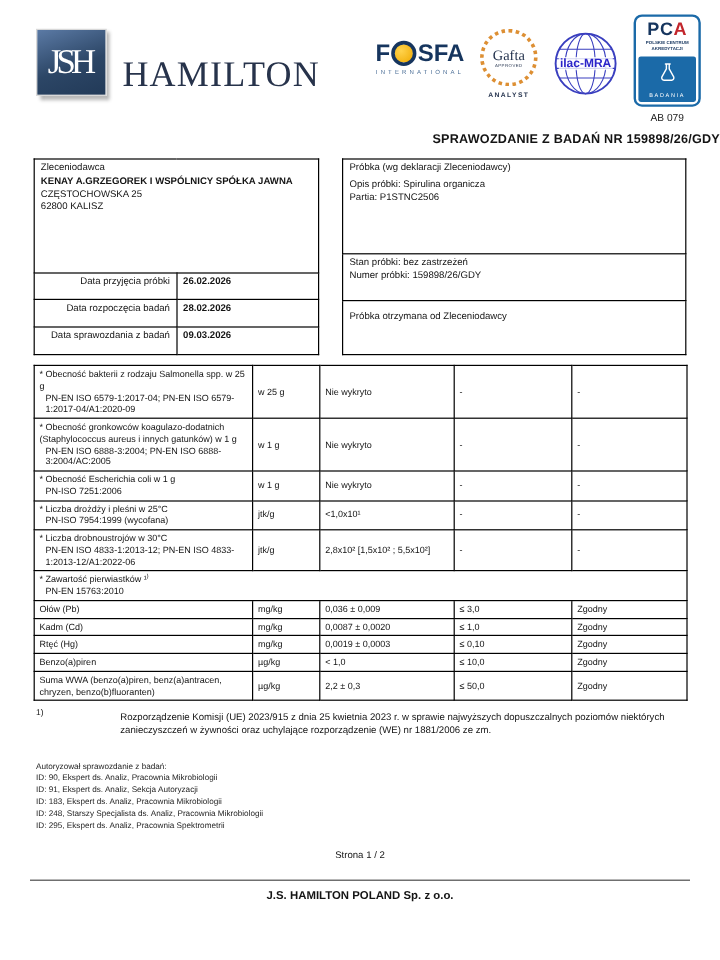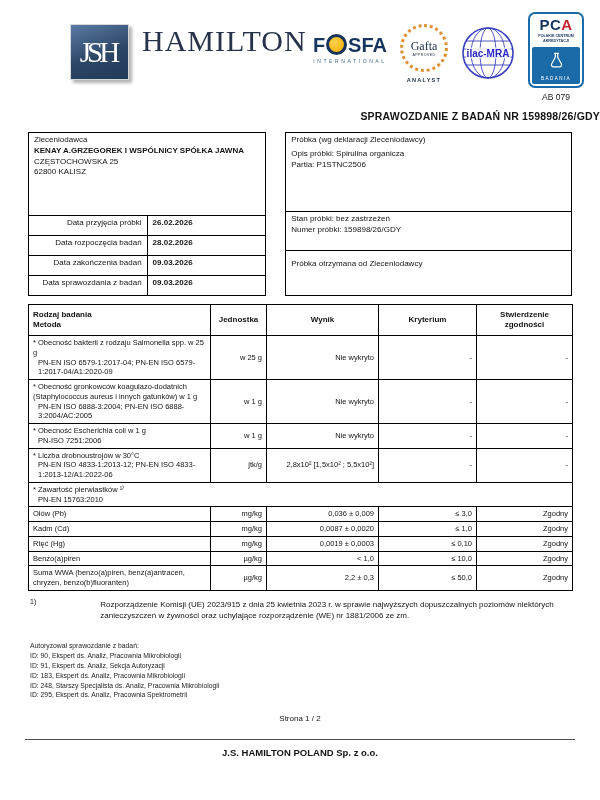--- a/index.html
+++ b/index.html
@@ -9,7 +9,7 @@
 
   
   .header{position:relative;height:104px;}
-  .brand{position:absolute;left:30px;top:24px;display:flex;align-items:flex-start;margin-left:40px;}
+  .brand{position:absolute;left:30px;top:24px;display:flex;align-items:flex-end;}
   .jsh{width:54px;height:54px;background:linear-gradient(160deg,#5b7aa5 0%,#2c4666 55%,#223a58 100%);
        color:#fff;font-family:"Liberation Serif",serif;font-size:29px;letter-spacing:-4px;
        display:flex;align-items:center;justify-content:center;padding-right:3px;

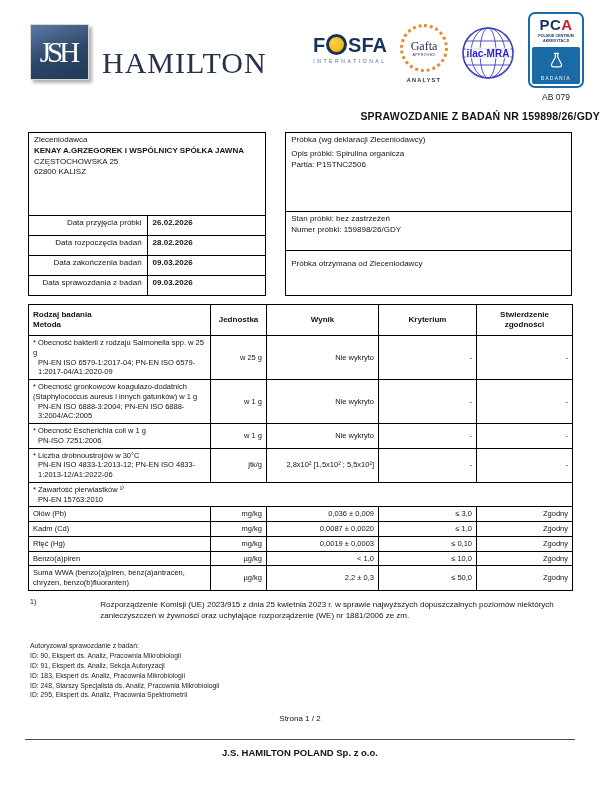--- a/index.html
+++ b/index.html
@@ -168,10 +168,6 @@
       <tr>
         <td class="date-label">Data rozpoczęcia badań</td>
         <td class="date-value">28.02.2026</td>
-      </tr>
-      <tr>
-        <td class="date-label">Data zakończenia badań</td>
-        <td class="date-value">09.03.2026</td>
       </tr>
       <tr>
         <td class="date-label">Data sprawozdania z badań</td>

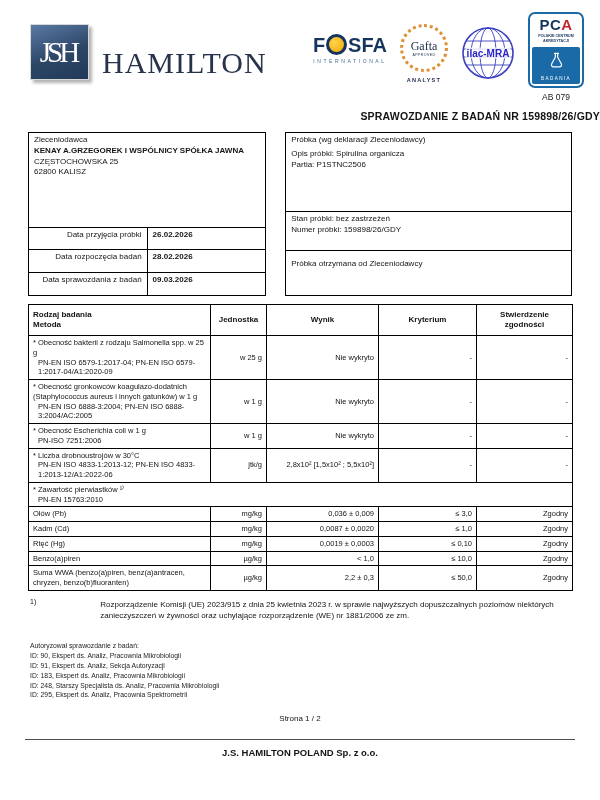--- a/index.html
+++ b/index.html
@@ -209,19 +209,6 @@
         <col class="c-conf">
       </colgroup>
     <tbody>
-        <tr>
-      <th class="left">
-        <div>Rodzaj badania</div>
-        <div>Metoda</div>
-      </th>
-      <th>Jednostka</th>
-      <th>Wynik</th>
-      <th>Kryterium</th>
-      <th>
-        <div>Stwierdzenie</div>
-        <div>zgodności</div>
-      </th>
-    </tr>
 
     <tr>
       <td class="name-cell">

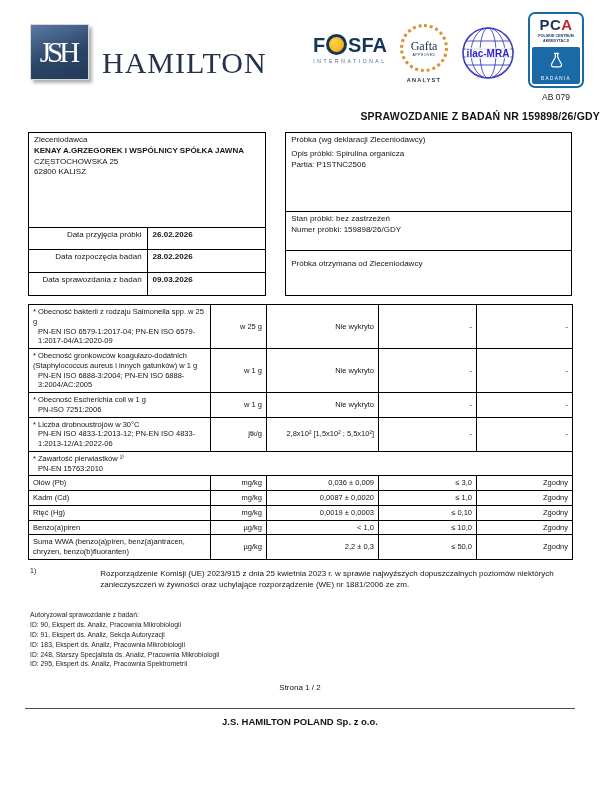--- a/index.html
+++ b/index.html
@@ -73,7 +73,7 @@
   .results col.c-crit{width:98px;}
   .results col.c-conf{width:96px;}
   .results th.left,.results td.name-cell{text-align:left;}
-  .results td{text-align:right;vertical-align:middle;}
+  .results td{text-align:left;vertical-align:middle;}
   .results td.name-cell{vertical-align:top;}
   .t-method{padding-left:5px;}
   .section-cell{text-align:left !important;vertical-align:top !important;}

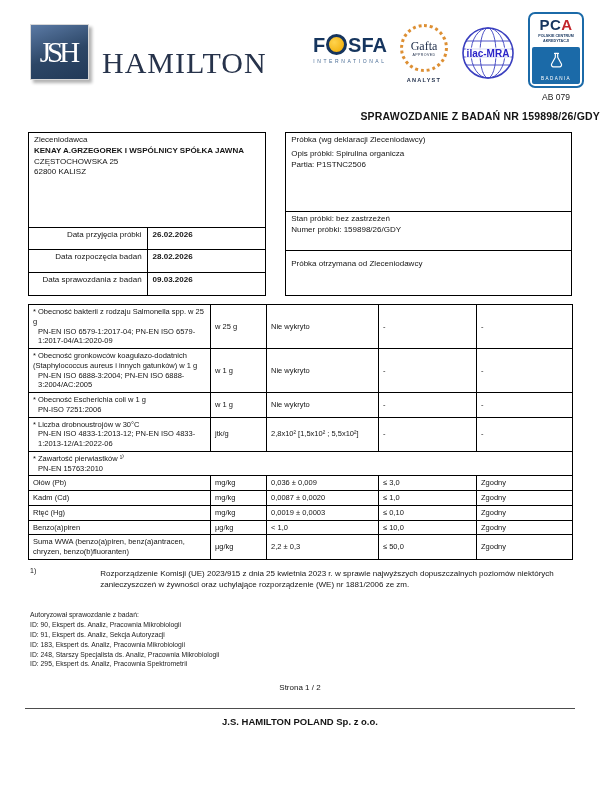--- a/index.html
+++ b/index.html
@@ -243,6 +243,16 @@
       <td>-</td>
     </tr>
 
+    <tr>
+      <td class="name-cell">
+        <div class="t-name">* Liczba drożdży i pleśni w 25°C</div>
+        <div class="t-method">PN-ISO 7954:1999 (wycofana)</div>
+      </td>
+      <td>jtk/g</td>
+      <td>&lt;1,0x10¹</td>
+      <td>-</td>
+      <td>-</td>
+    </tr>
 
     <tr>
       <td class="name-cell">

